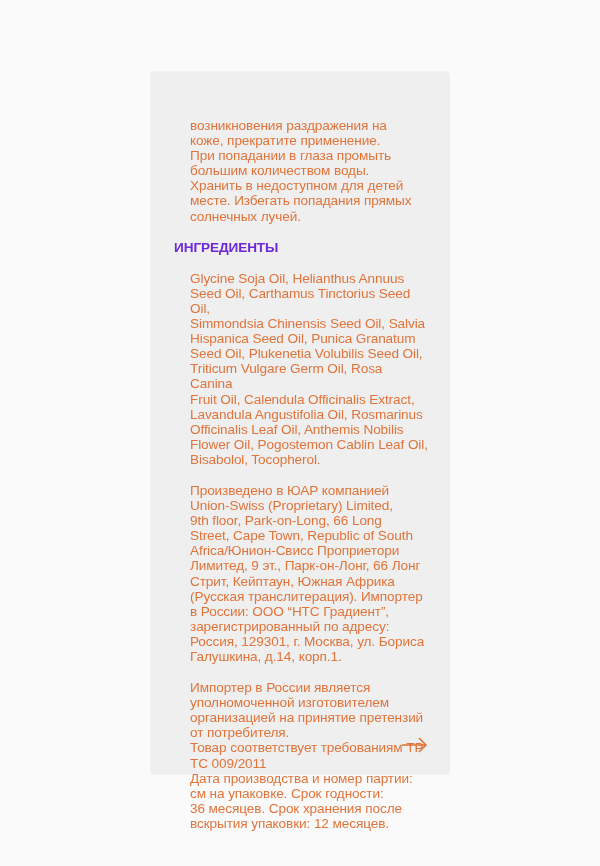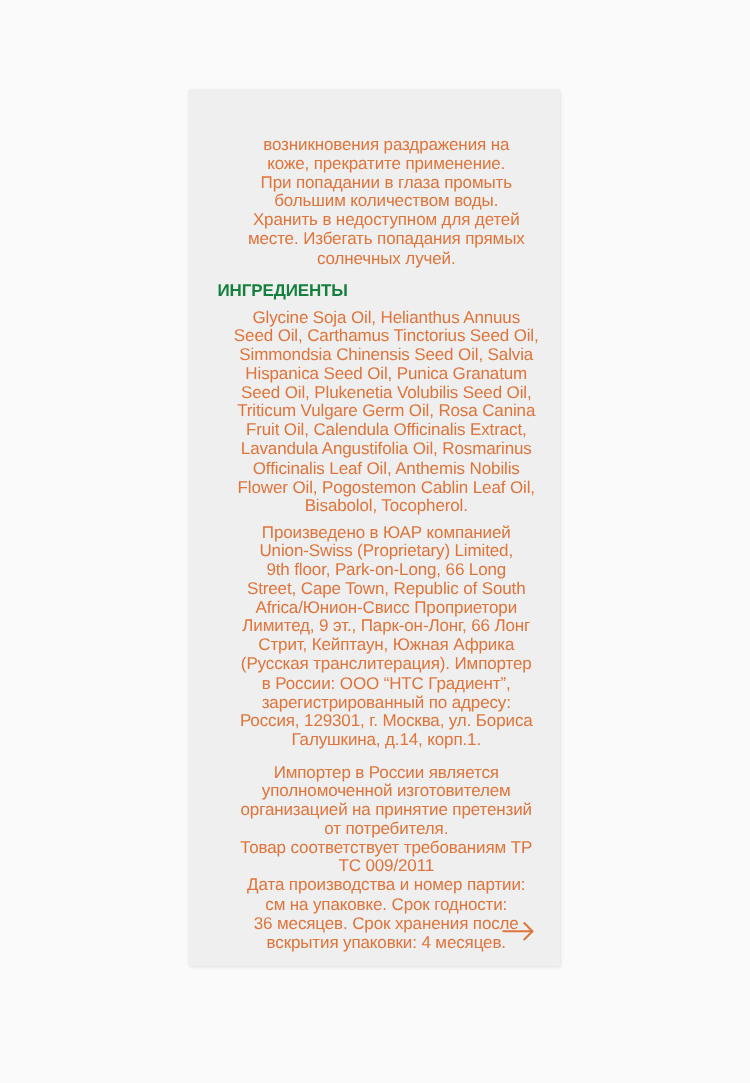--- a/index.html
+++ b/index.html
@@ -26,7 +26,7 @@
       line-height: 15.1px;
       letter-spacing: -0.1px;
     }
-    .p { margin: 6px; white-space: pre-line; text-align: center; }
+    .p { margin: 16px; white-space: pre-line; }
     .h {
       margin: 11px 0 0 0;
       font-weight: bold;

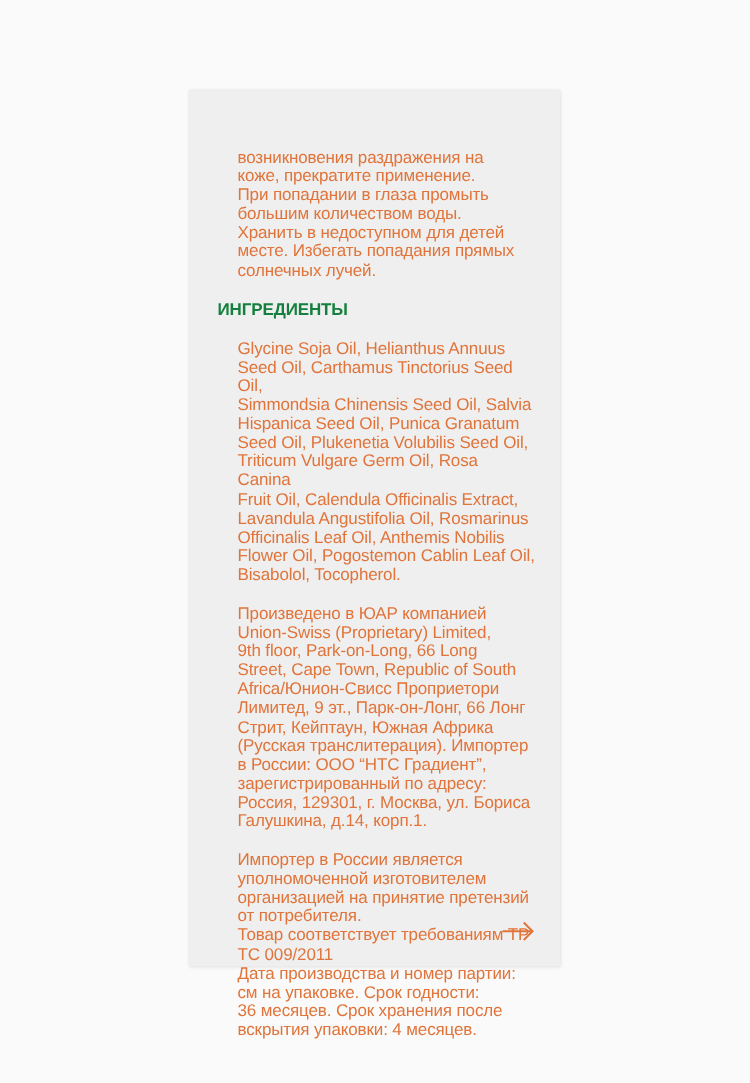--- a/index.html
+++ b/index.html
@@ -30,7 +30,7 @@
     .h {
       margin: 11px 0 0 0;
       font-weight: bold;
-      color: #15803d;
+      color: #6d28d9;
     }
     .gap { margin-top: 11px; }
     .arrow {

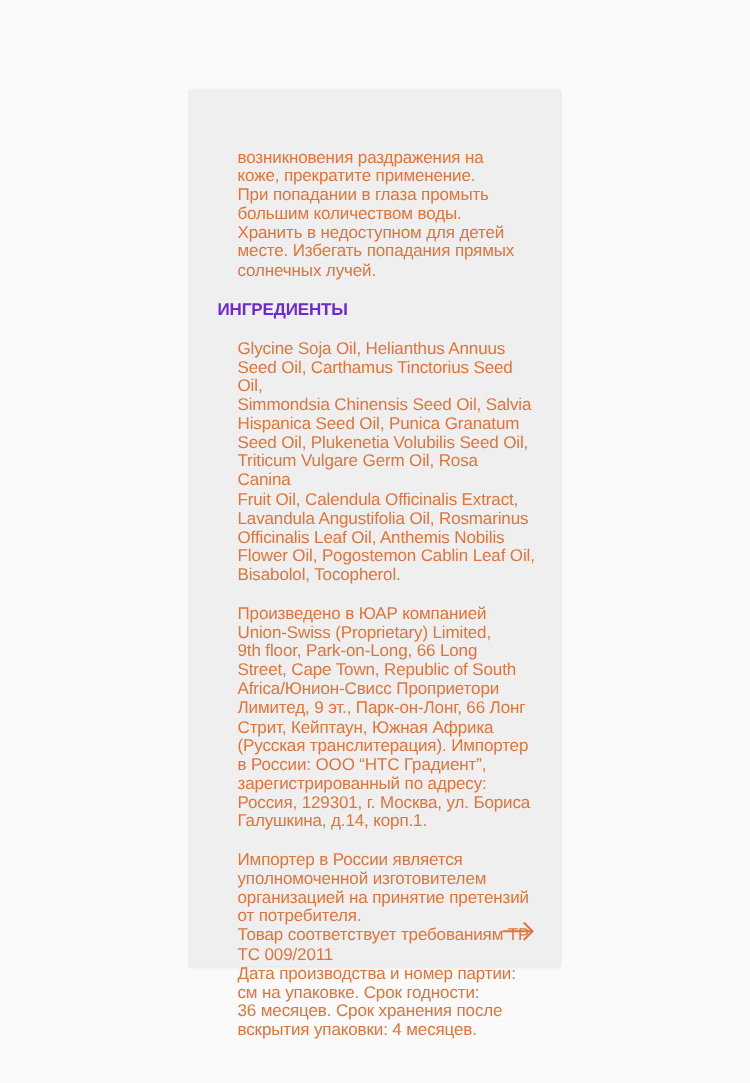--- a/index.html
+++ b/index.html
@@ -87,7 +87,7 @@
 Дата производства и номер партии:
 см на упаковке. Срок годности:
 36 месяцев. Срок хранения после
-вскрытия упаковки: 4 месяцев.</p>
+вскрытия упаковки: 12 месяцев.</p>
   </div>
 
   <svg class="arrow" viewBox="0 0 28 20">

